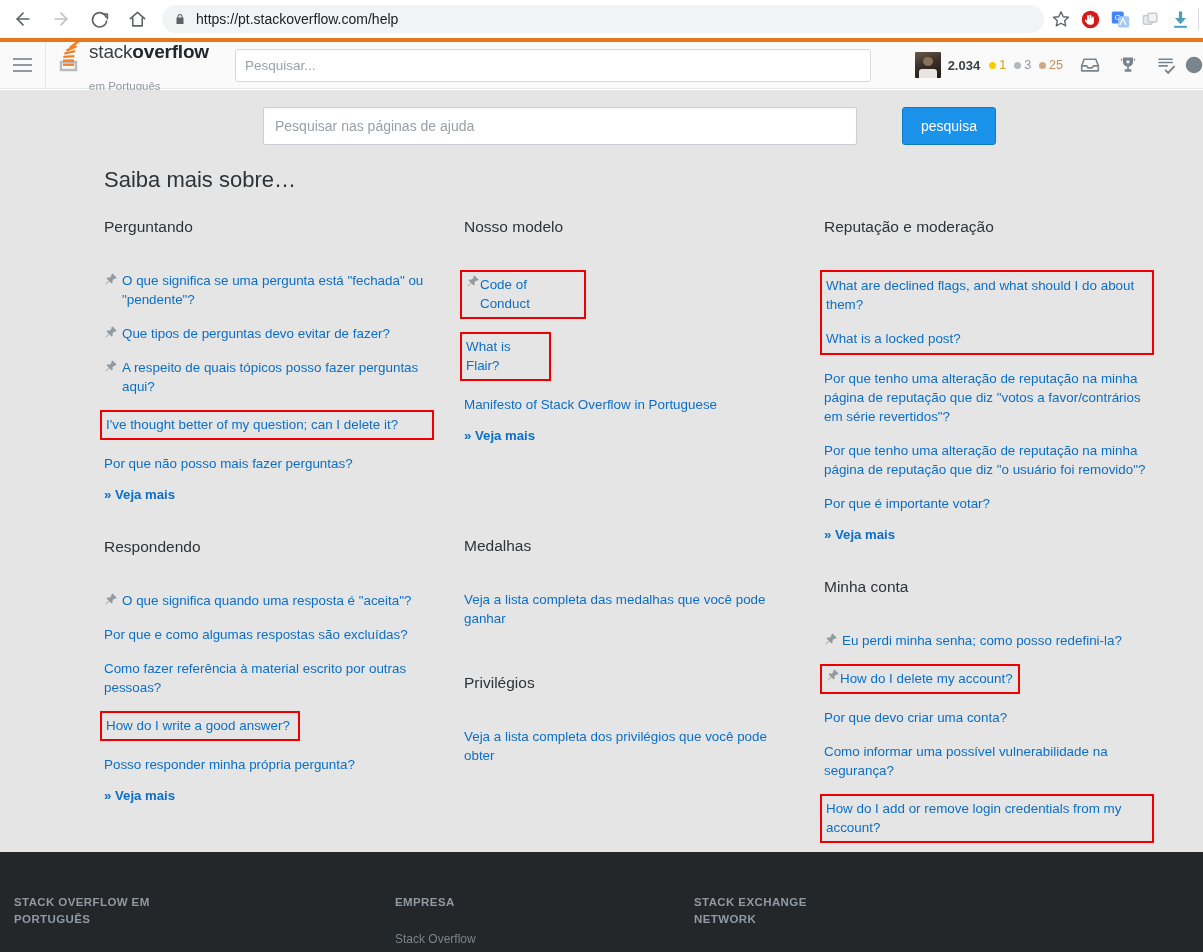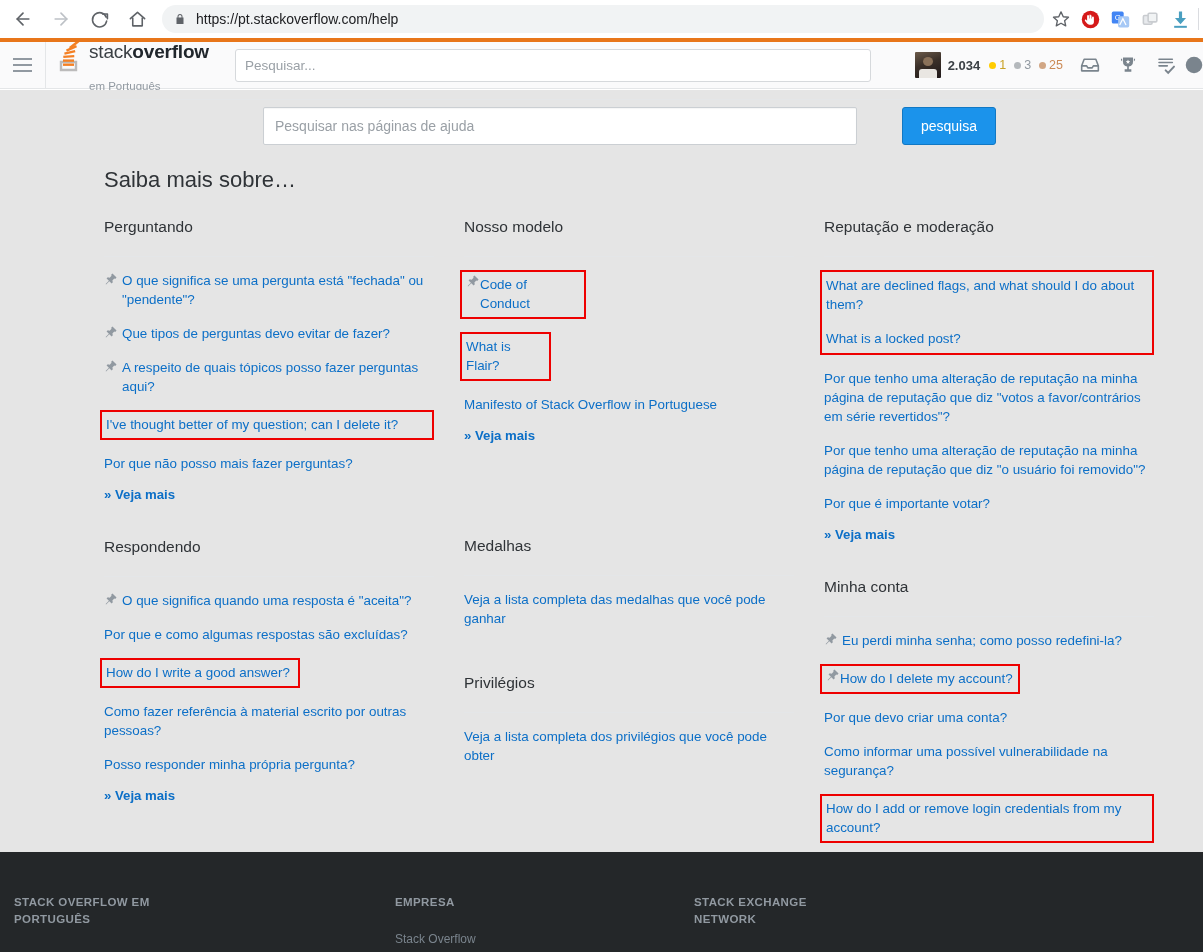--- a/index.html
+++ b/index.html
@@ -425,11 +425,11 @@
           <div class="item">
             <span>Por que e como algumas respostas são excluídas?</span>
           </div>
+          <div class="item">
+            <span>Como fazer referência à material escrito por outras pessoas?</span>
+          </div>
           <div class="item hl-block" style="width:200px">
             <span>How do I write a good answer?</span>
-          </div>
-          <div class="item">
-            <span>Como fazer referência à material escrito por outras pessoas?</span>
           </div>
           <div class="item">
             <span>Posso responder minha própria pergunta?</span>

